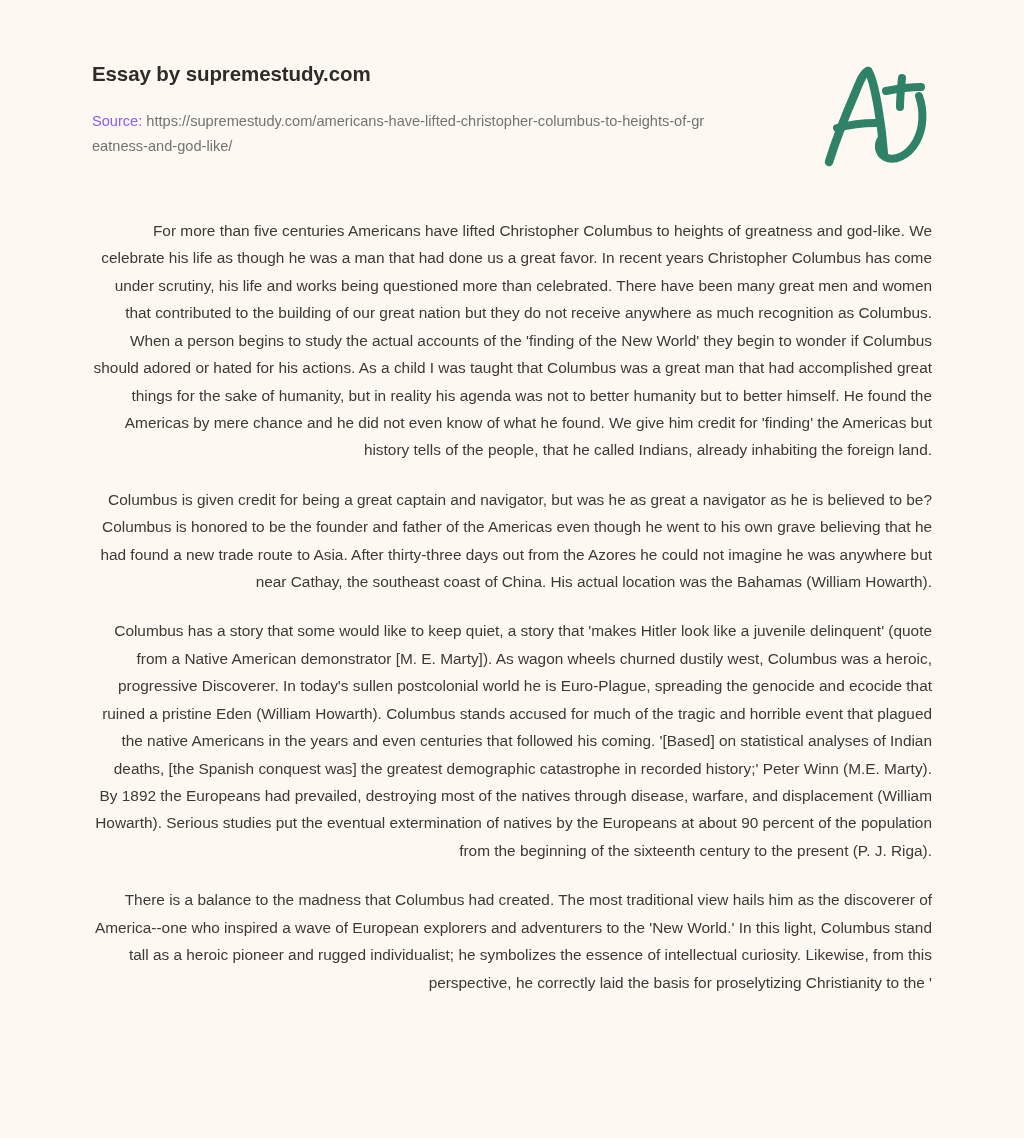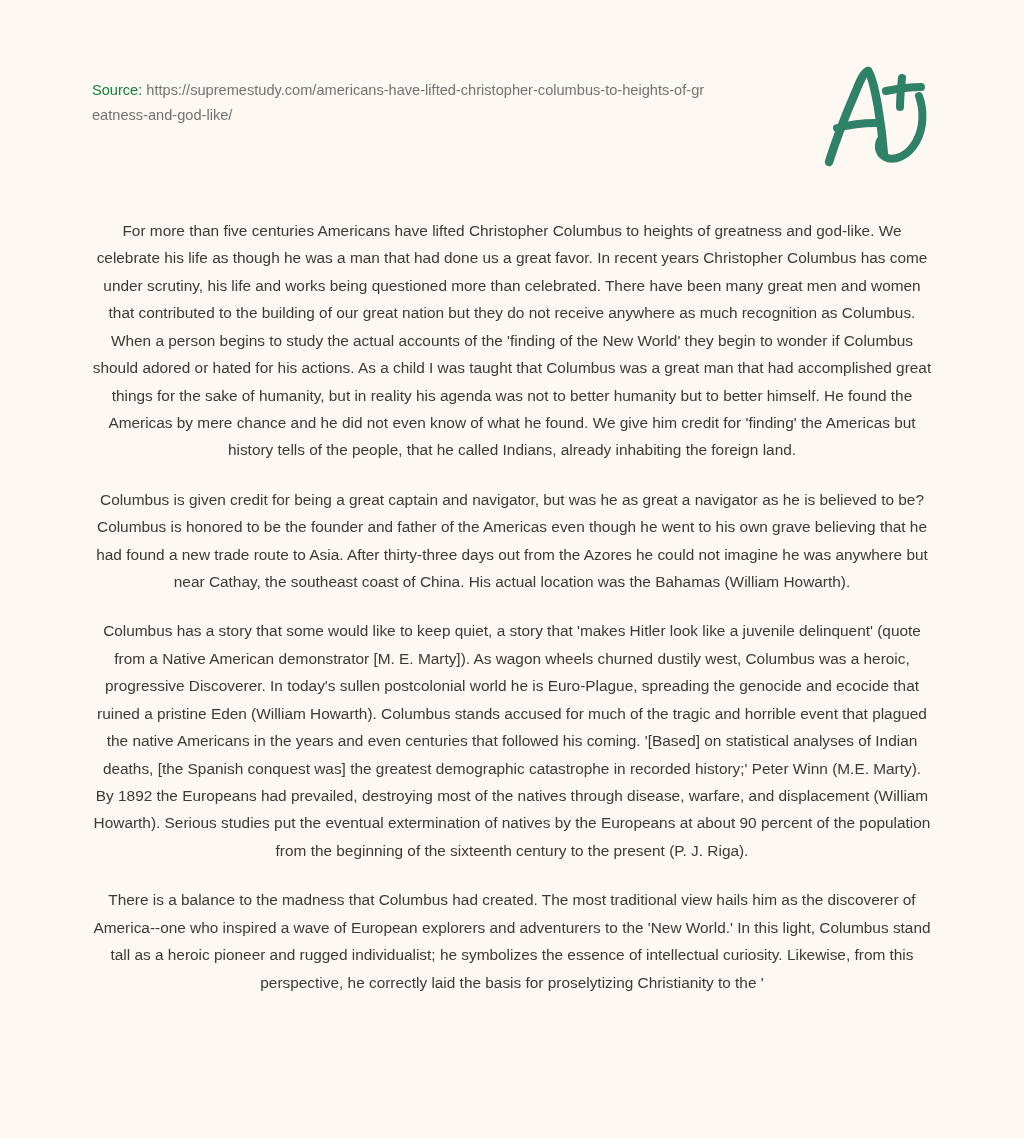--- a/index.html
+++ b/index.html
@@ -111,6 +111,7 @@
 <div class="page">
 
   <div class="header">
+    <div class="byline">Essay by supremestudy.com</div>
 
     <div class="source-line">
       <span class="source-label">Source:</span>

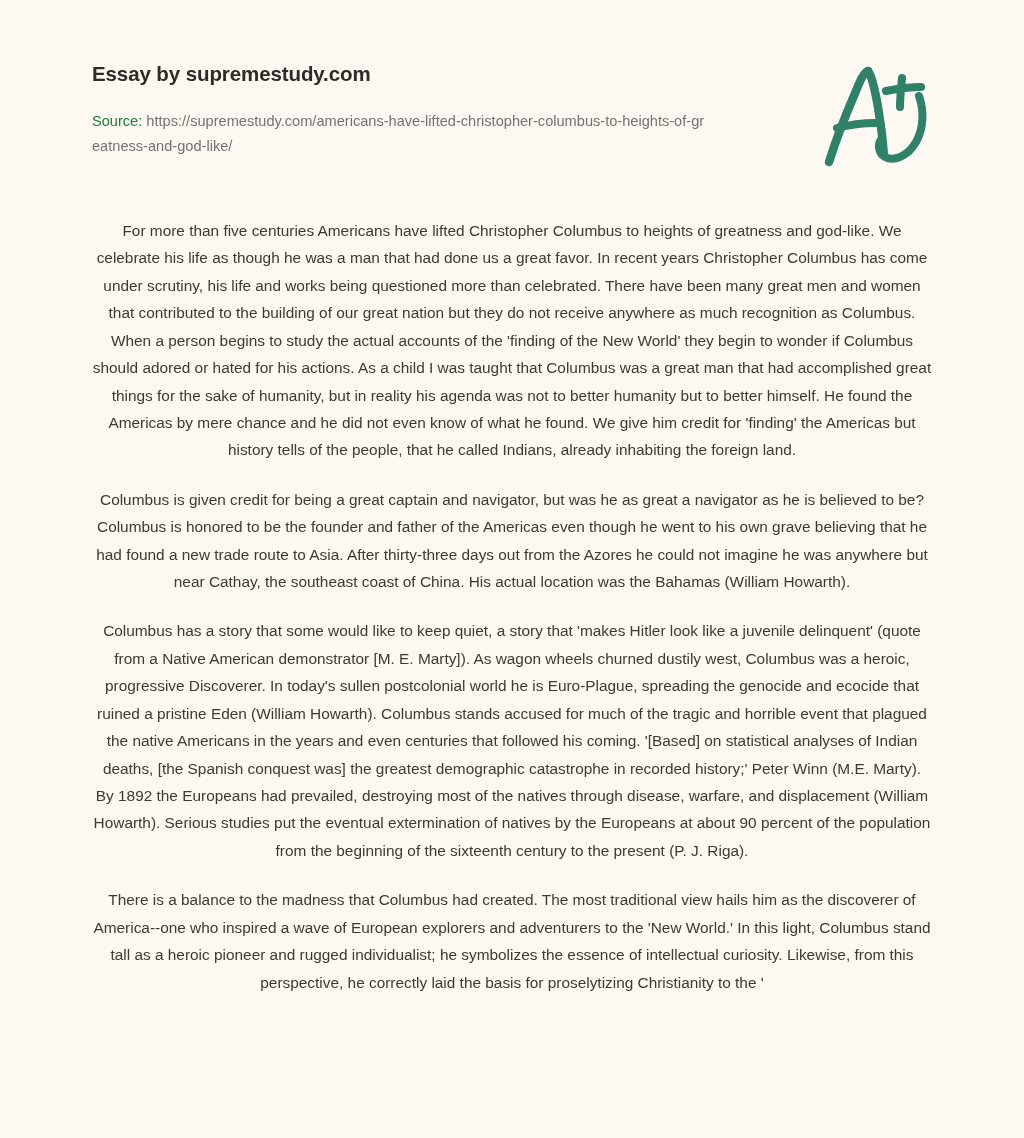--- a/index.html
+++ b/index.html
@@ -49,7 +49,7 @@
   }
 
   .source-label {
-    color: #15803d;
+    color: #8b5cf6;
     text-align: right;
   }
 

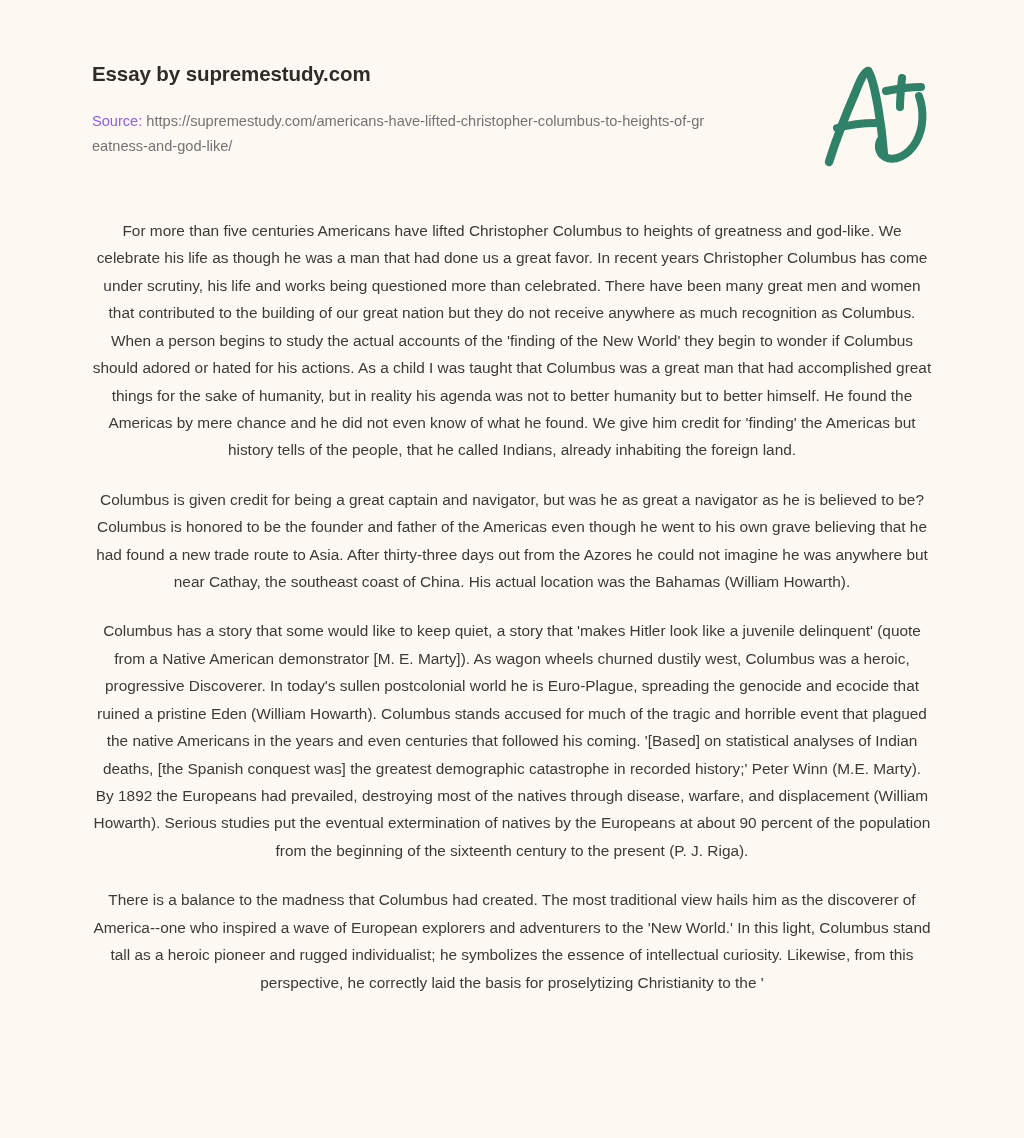--- a/index.html
+++ b/index.html
@@ -99,7 +99,7 @@
     line-height: 1.78;
     color: #3e3935;
     margin: 16px 0 22px 0;
-    text-align: center;
+    text-align: right;
   }
   .article-body p:last-child {
     margin-bottom: 0;

